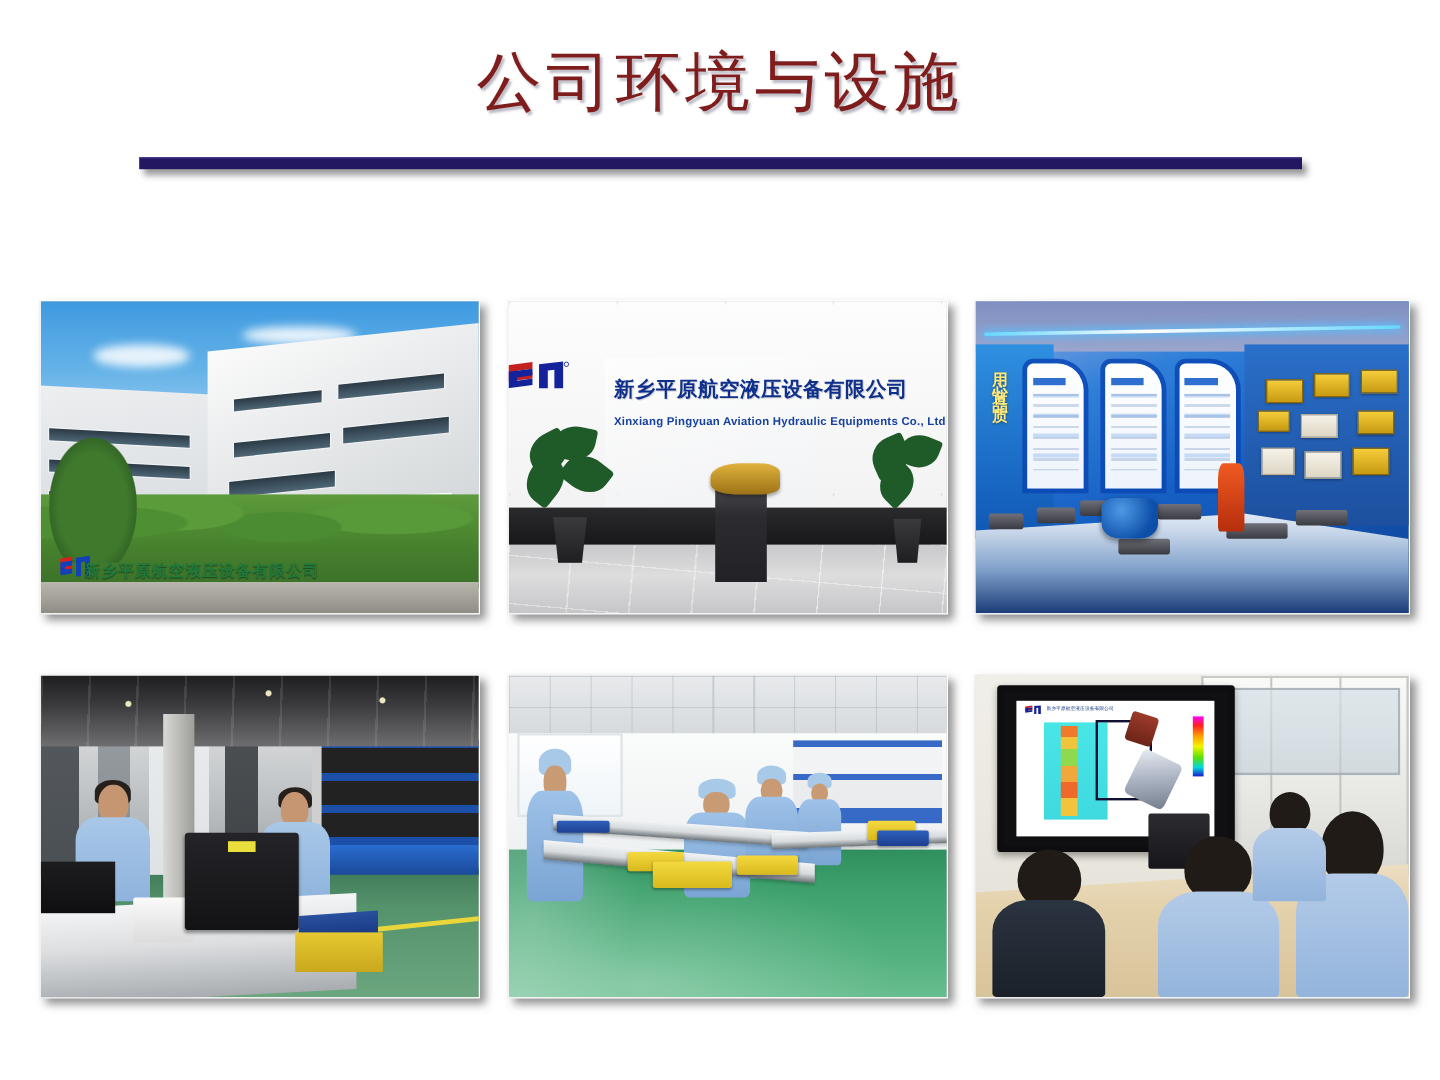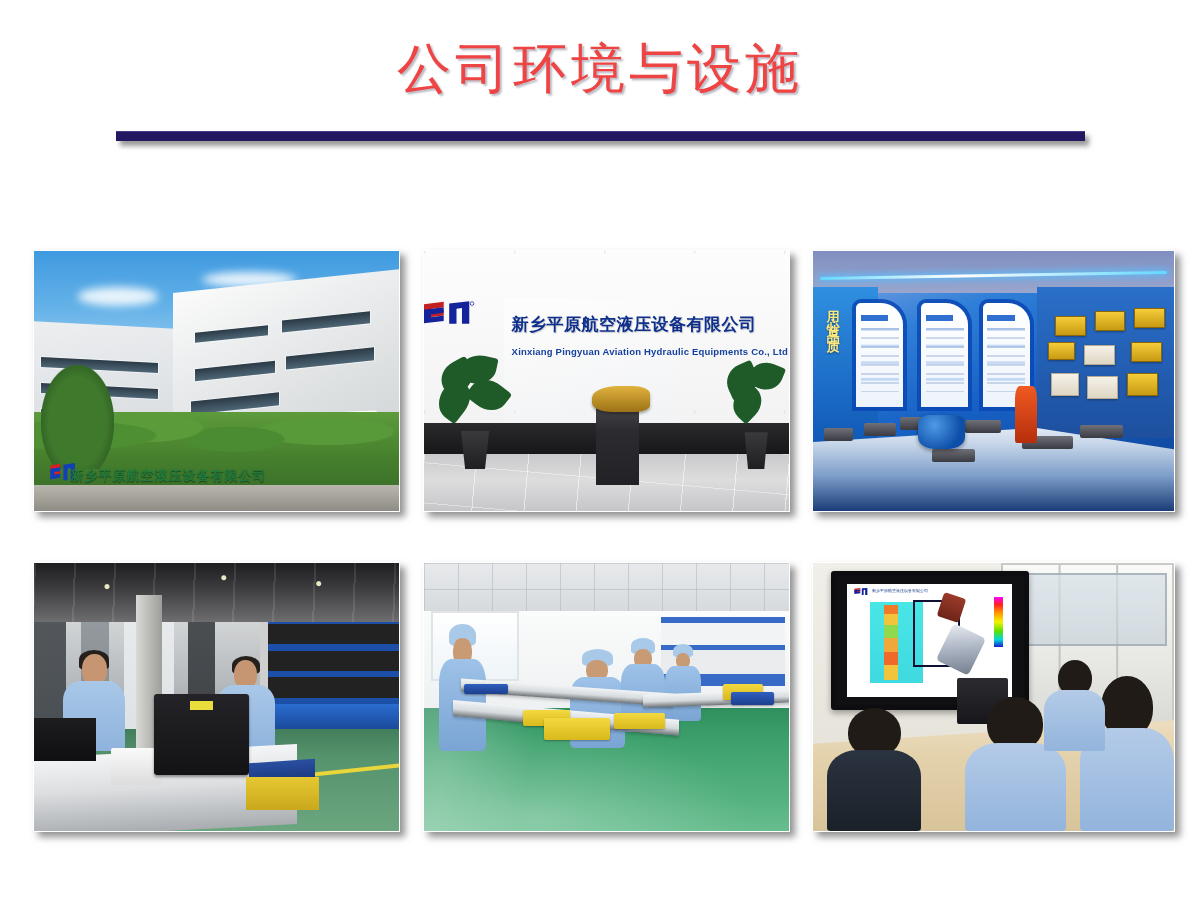--- a/index.html
+++ b/index.html
@@ -26,7 +26,7 @@
     font-size: 54px;
     font-weight: 400;
     letter-spacing: 4px;
-    color: #ef4444;
+    color: #7f1d1d;
     text-shadow: 2px 2px 2px rgba(130,130,150,0.55);
     line-height: 1.1;
     white-space: nowrap;

